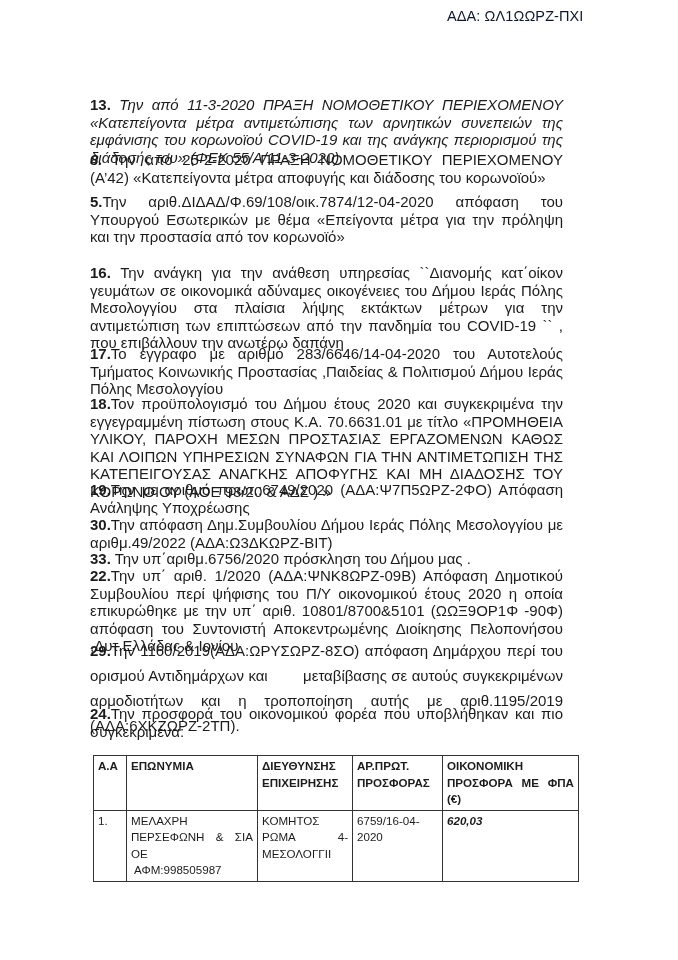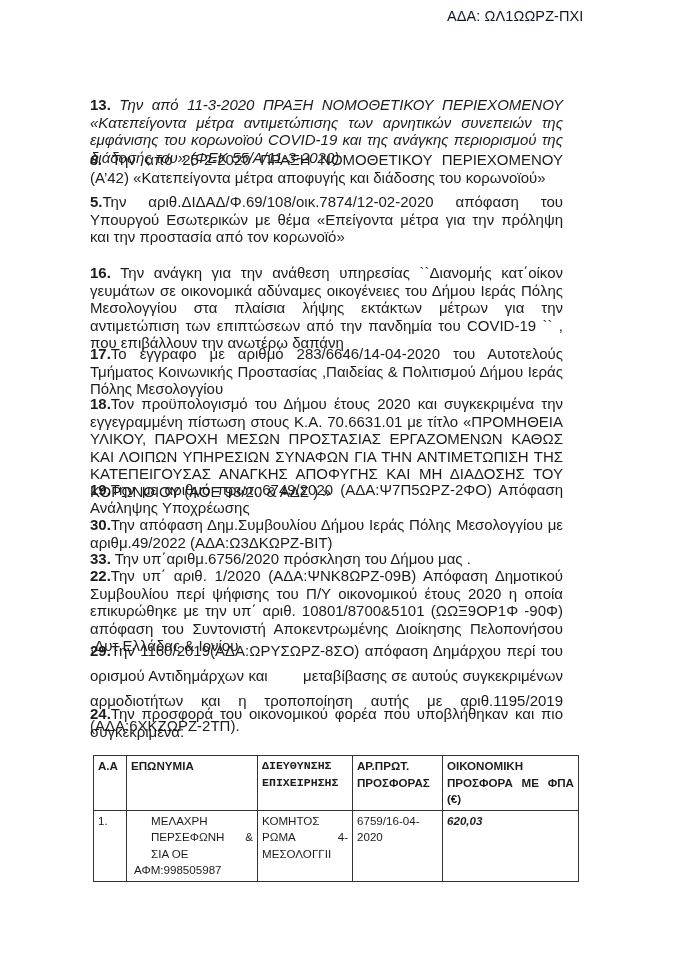--- a/index.html
+++ b/index.html
@@ -55,7 +55,7 @@
 </div>
 
 <div class="para" style="top:193px;">
-  <span class="num">5.</span><span>Την αριθ.ΔΙΔΑΔ/Φ.69/108/οικ.7874/12-02-2020 απόφαση του Υπουργού Εσωτερικών με θέμα «Επείγοντα μέτρα για την πρόληψη και την προστασία από τον κορωνοϊό»</span>
+  <span class="num">5.</span><span>Την αριθ.ΔΙΔΑΔ/Φ.69/108/οικ.7874/12-04-2020 απόφαση του Υπουργού Εσωτερικών με θέμα «Επείγοντα μέτρα για την πρόληψη και την προστασία από τον κορωνοϊό»</span>
 </div>
 
 <div class="para" style="top:264px;">

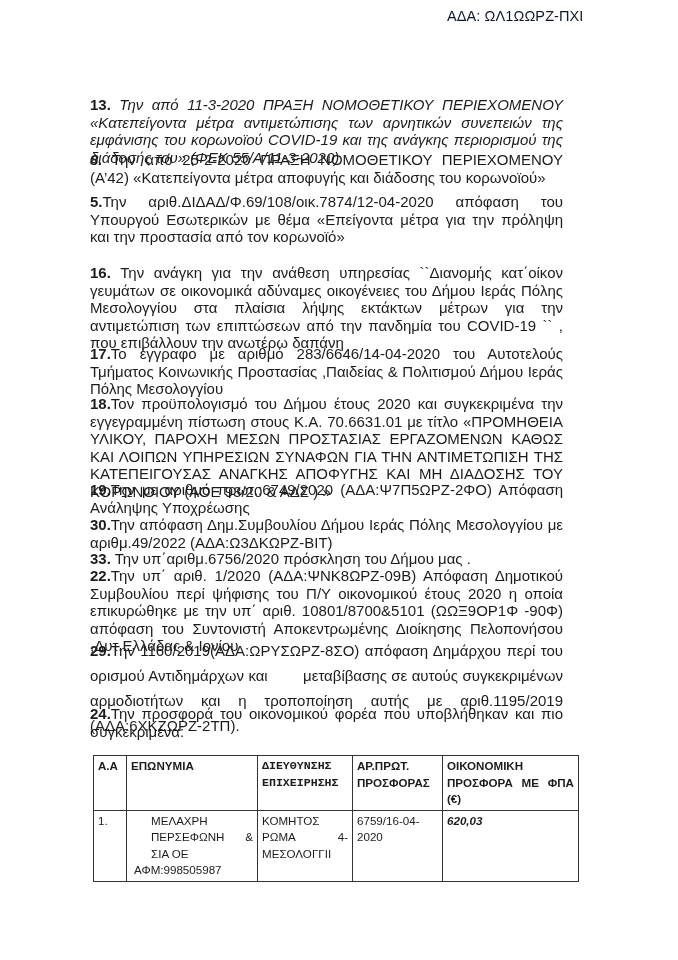--- a/index.html
+++ b/index.html
@@ -33,7 +33,7 @@
   table.offers td { height: 63px; }
   .c1 { width: 24px; }
   .c2 { width: 122px; }
-  .c3 { width: 86px; font-family: Liberation Mono, monospace; }
+  .c3 { width: 86px; }
   .c4 { width: 81px; }
   .c5 { width: auto; }
   .just { text-align: justify; text-align-last: justify; display: block; }

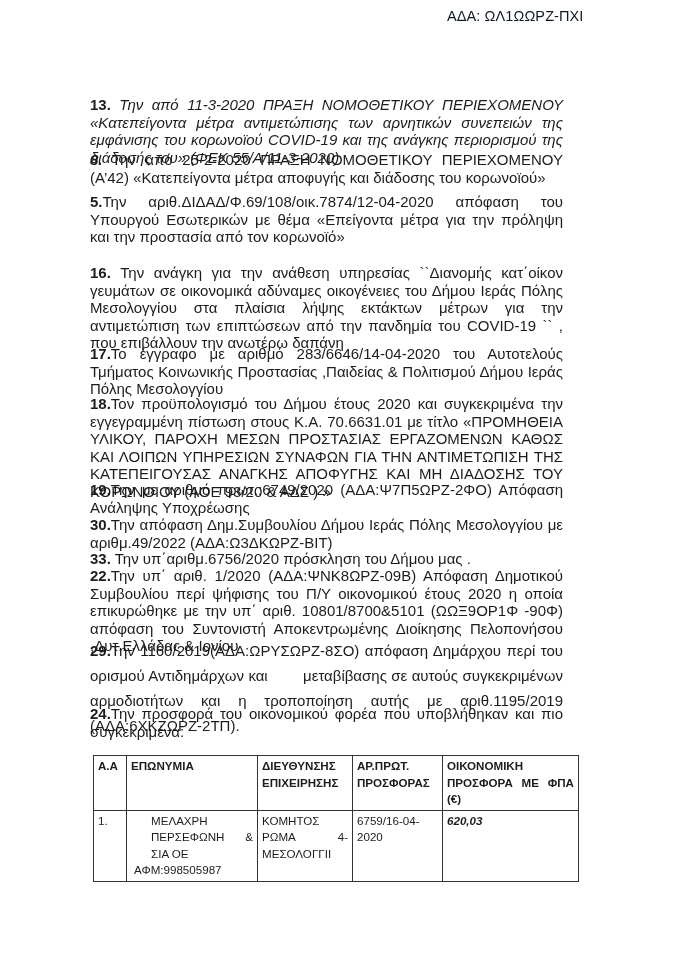--- a/index.html
+++ b/index.html
@@ -110,7 +110,7 @@
     <tr>
       <td>1.</td>
       <td>
-        <div style="text-align:justify;margin-left:20px;">ΜΕΛΑΧΡΗ ΠΕΡΣΕΦΩΝΗ &amp; ΣΙΑ ΟΕ</div>
+        <div style="text-align:justify;">ΜΕΛΑΧΡΗ ΠΕΡΣΕΦΩΝΗ &amp; ΣΙΑ ΟΕ</div>
         <div style="padding-left:3px;">ΑΦΜ:998505987</div>
       </td>
       <td style="text-align:justify;">ΚΟΜΗΤΟΣ ΡΩΜΑ 4-ΜΕΣΟΛΟΓΓΙΙ</td>

